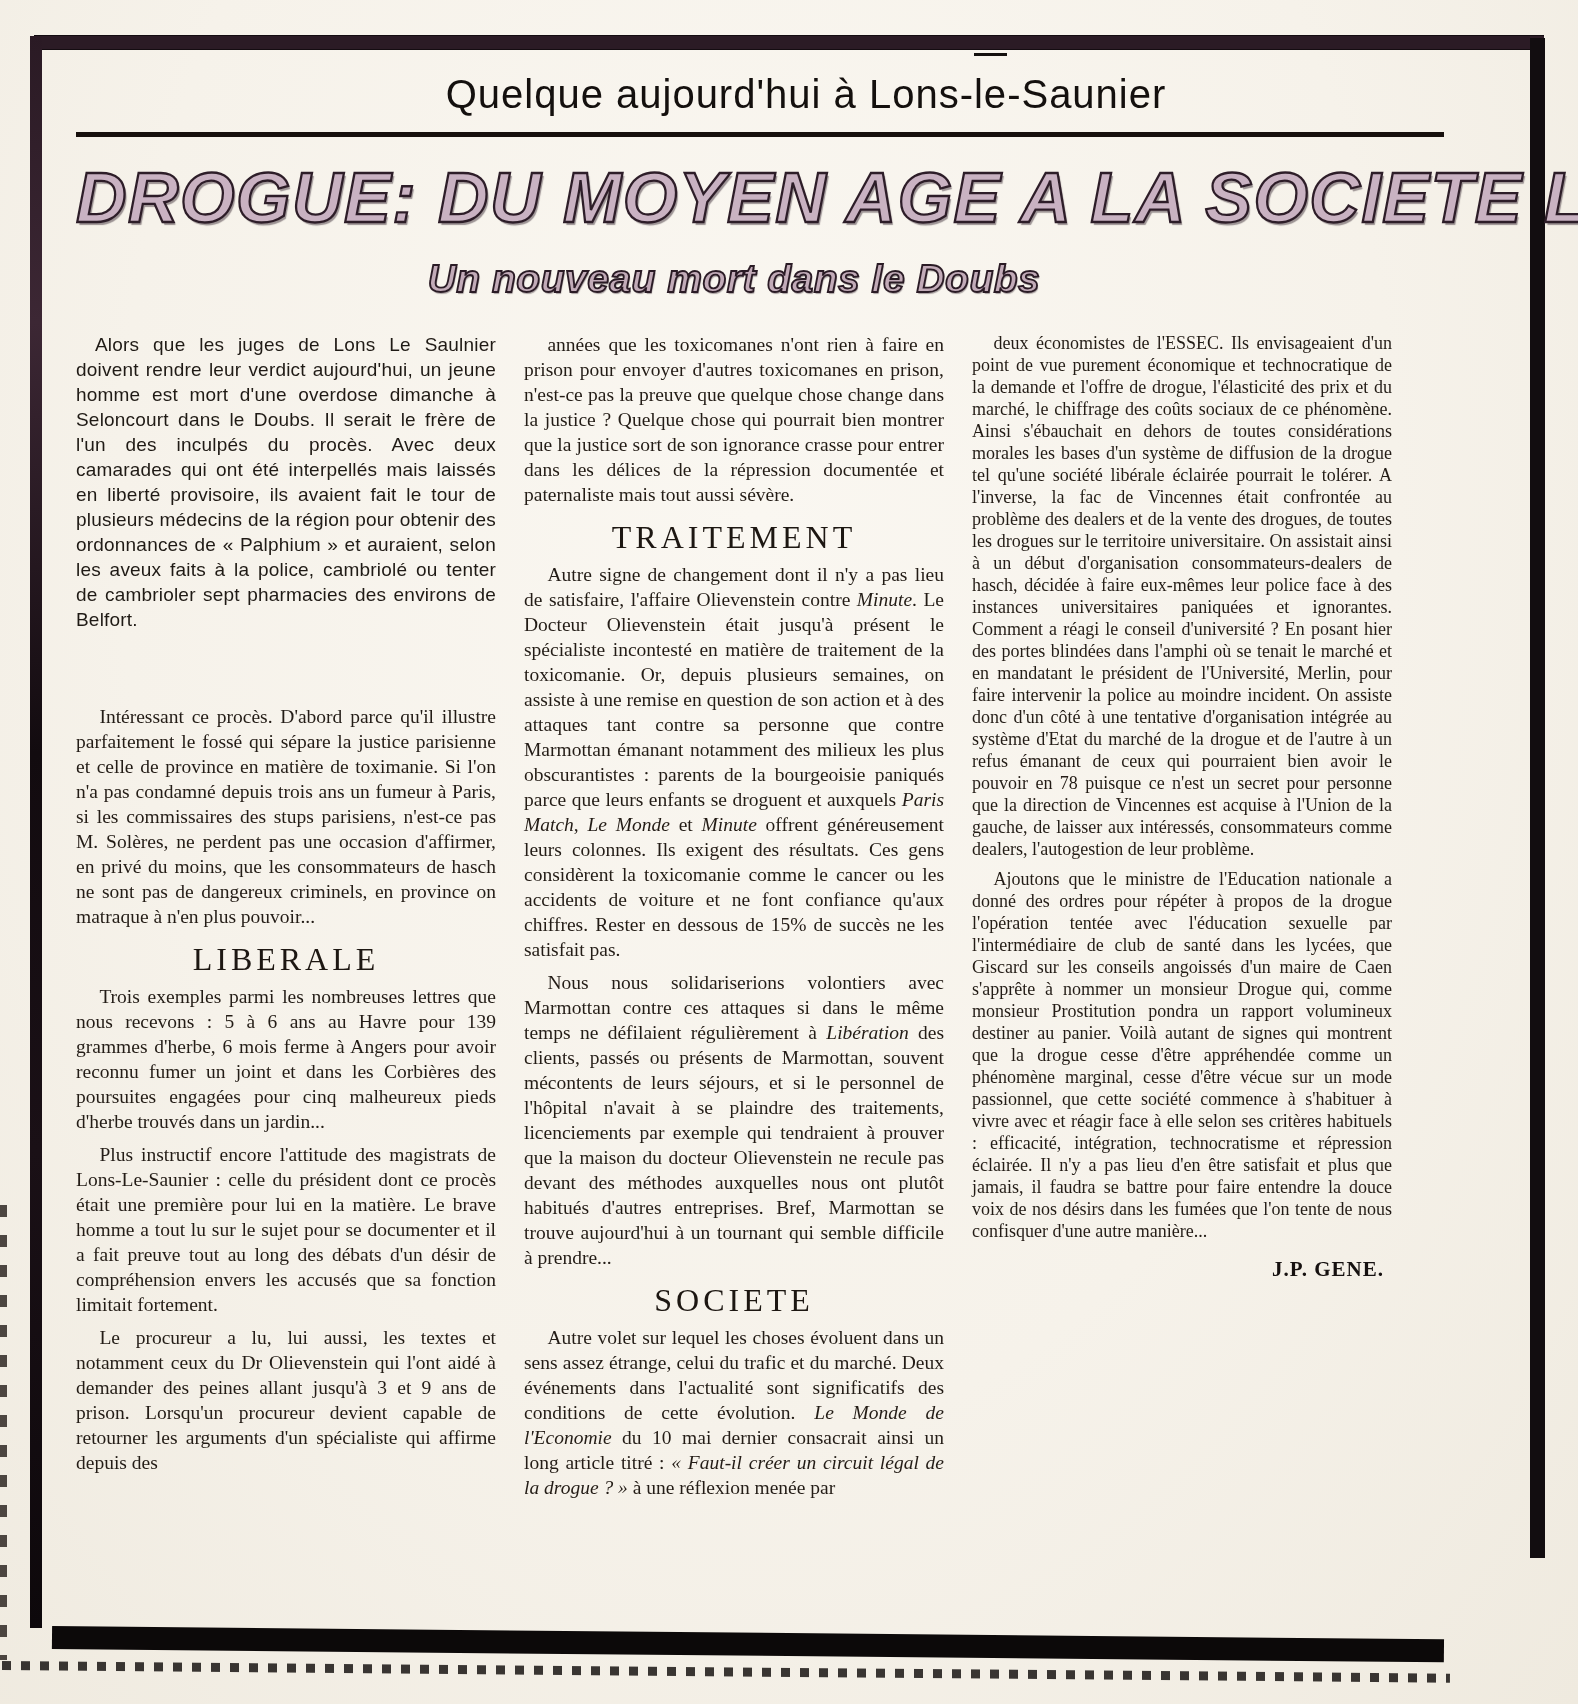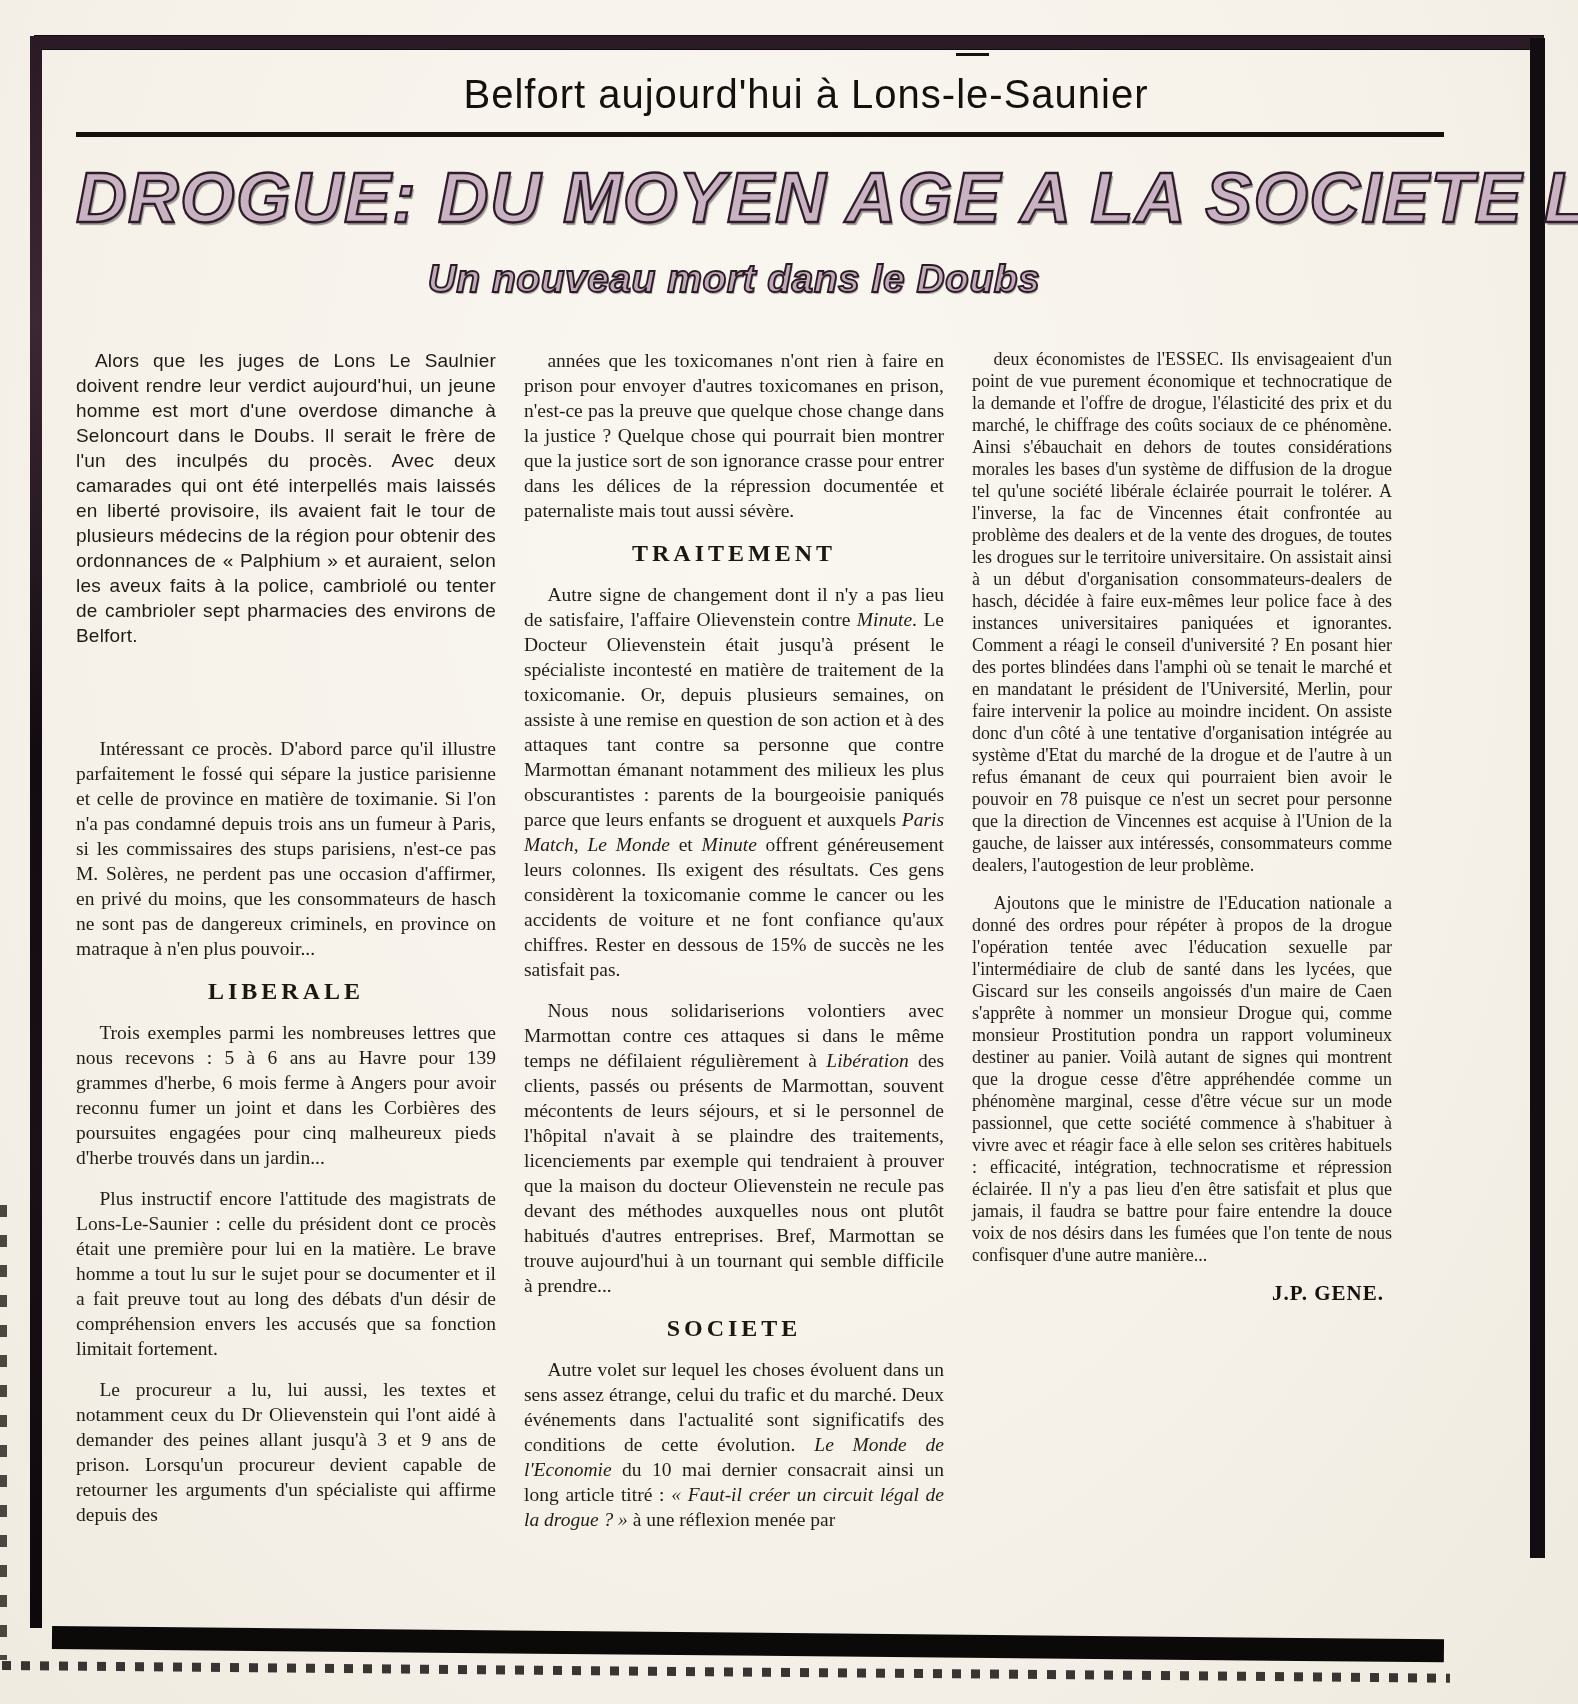--- a/index.html
+++ b/index.html
@@ -63,7 +63,7 @@
 
   <div class="content">
 
-    <div class="kicker"><span>Belfort aujourd'hui à Lons-</span><span class="ovl">le</span><span>-Saunier</span></div>
+    <div class="kicker"><span>Quelque aujourd'hui à Lons-</span><span class="ovl">le</span><span>-Saunier</span></div>
 
     <div class="kicker-rule"></div>
 

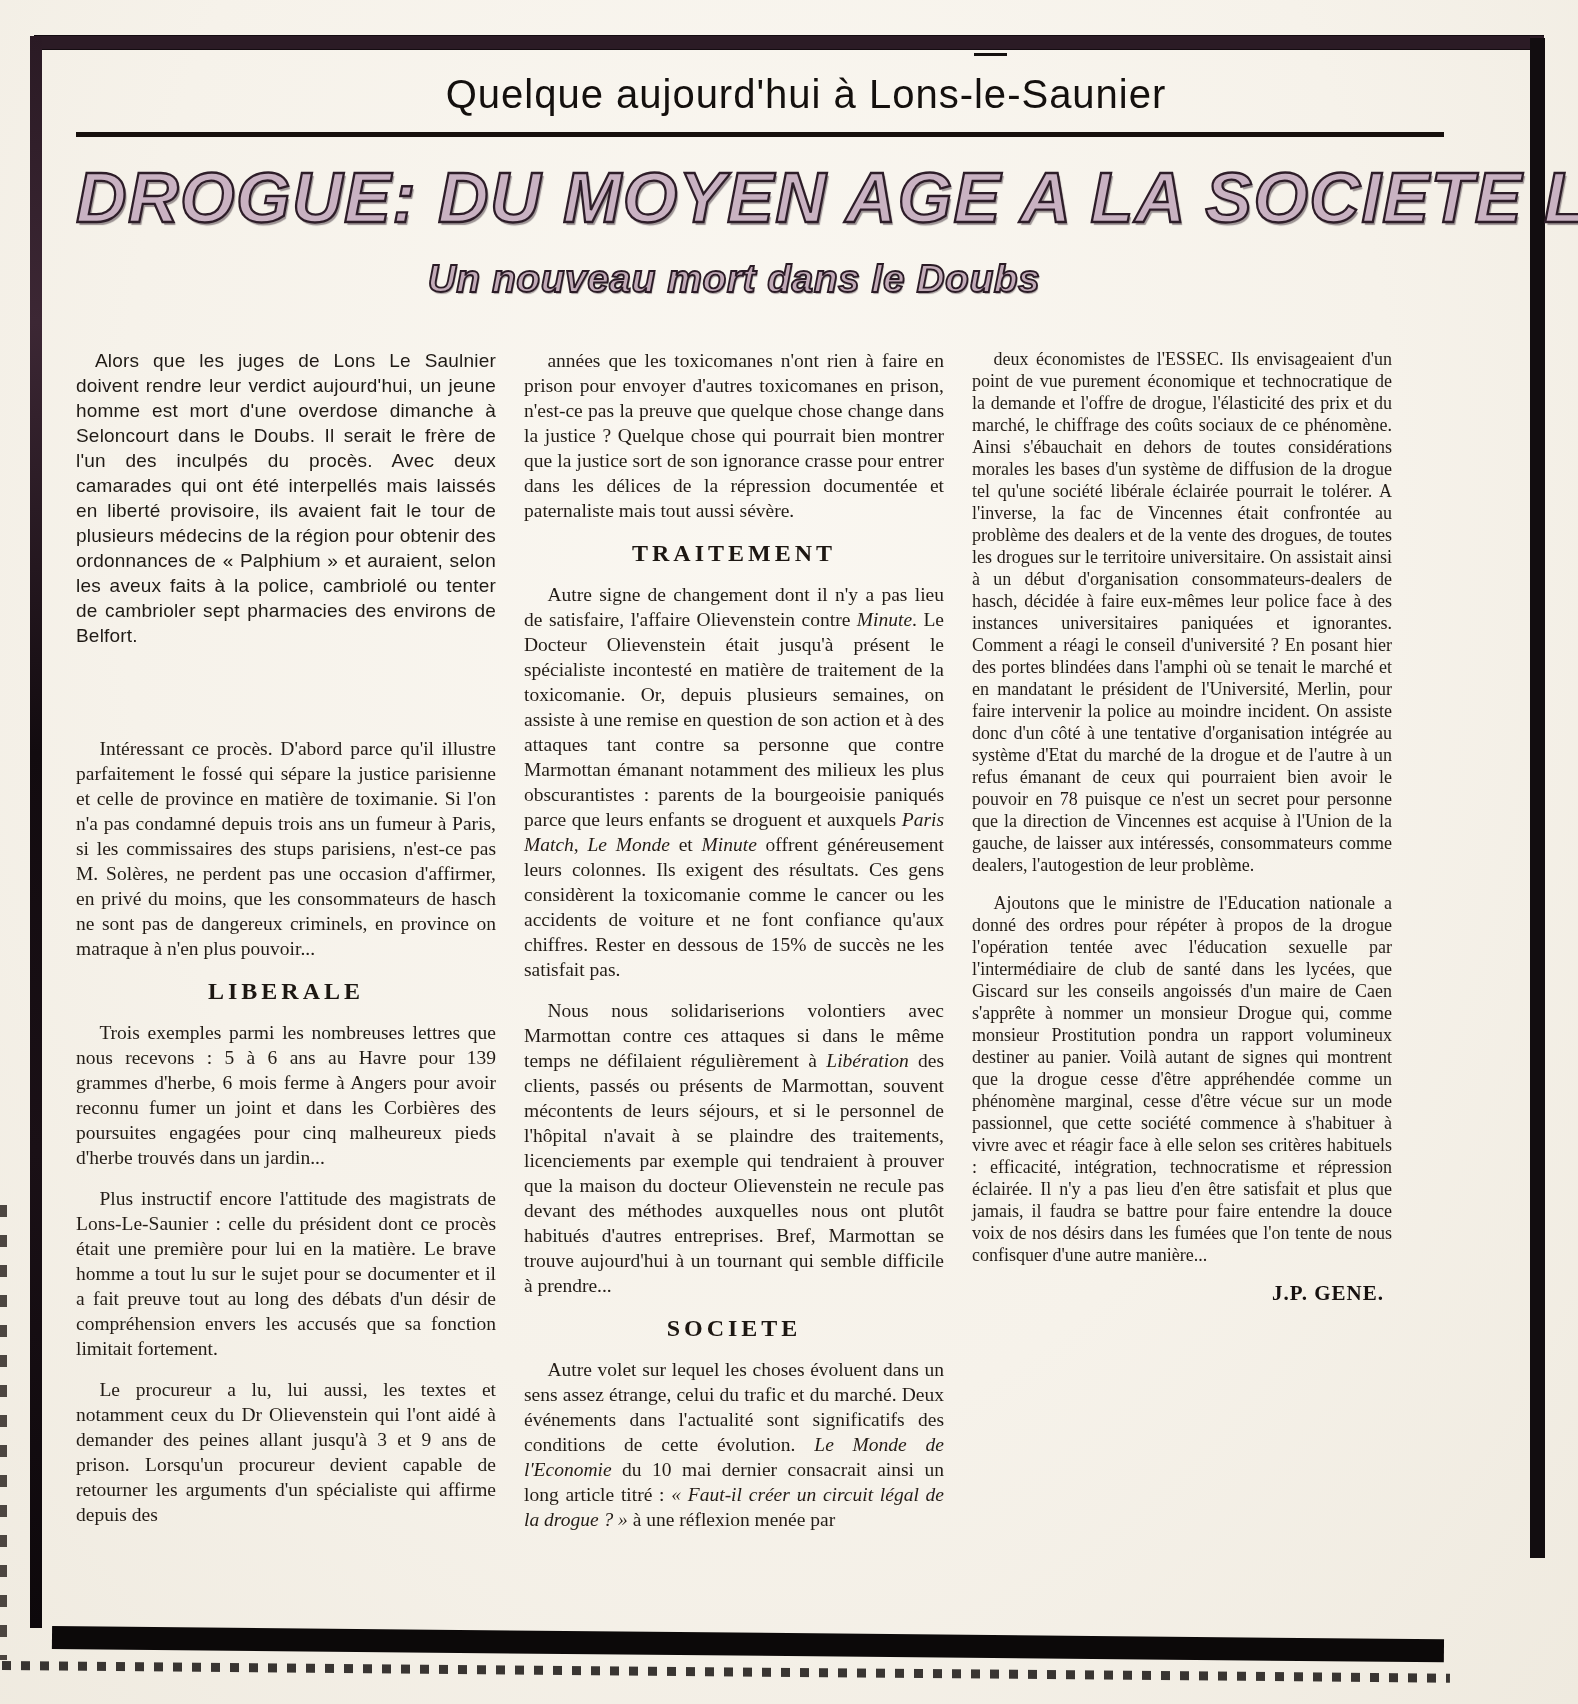--- a/index.html
+++ b/index.html
@@ -42,7 +42,7 @@
   .col{width:420px;text-align:justify;}
   .col1,.col2{font-size:19.5px;line-height:25px;}
   .col3{font-size:18px;line-height:22px;}
-  .col p{margin:16px 0 8px;text-indent:1.2em;}
+  .col p{margin:0 0 8px;text-indent:1.2em;}
   .col p.sans{font-family:"Liberation Sans",sans-serif;font-size:19px;line-height:25px;
     letter-spacing:.2px;text-indent:1em;color:#1f1a15;}
   .story-gap{height:64px;}

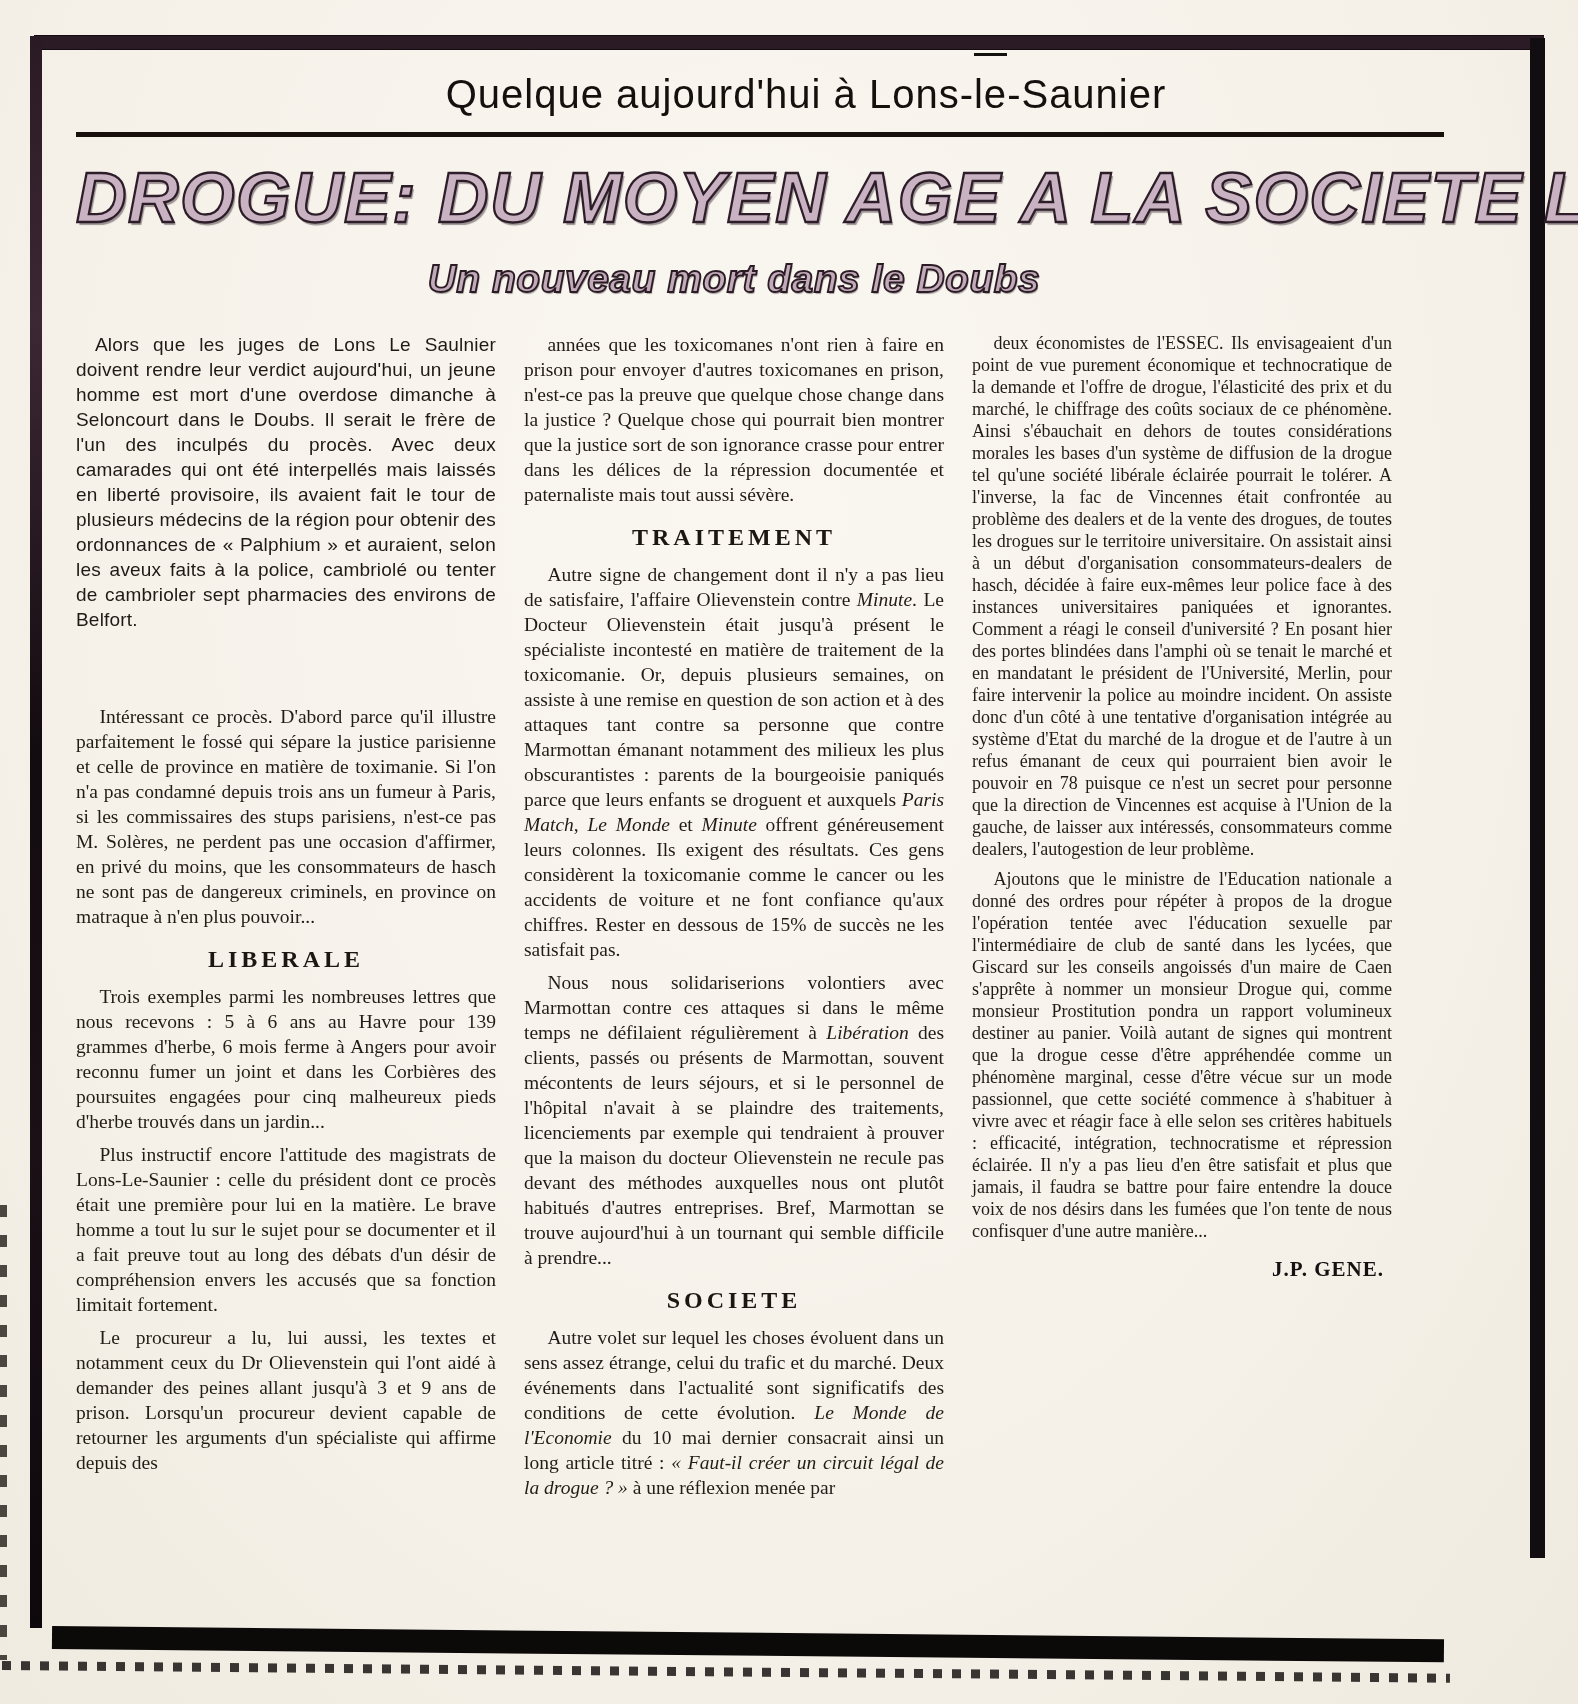--- a/index.html
+++ b/index.html
@@ -47,7 +47,7 @@
     letter-spacing:.2px;text-indent:1em;color:#1f1a15;}
   .story-gap{height:64px;}
   .col h3{margin:18px 0 12px;text-align:center;text-indent:0;
-    font-size:24px;font-weight:bold;letter-spacing:4px;color:#1d1712;}
+    font-size:32px;font-weight:normal;letter-spacing:4px;color:#1d1712;}
   .it{font-style:italic;}
   .byline{margin-top:16px;text-align:right;padding-right:8px;
     font-weight:bold;font-size:21px;letter-spacing:1px;color:#161110;}

